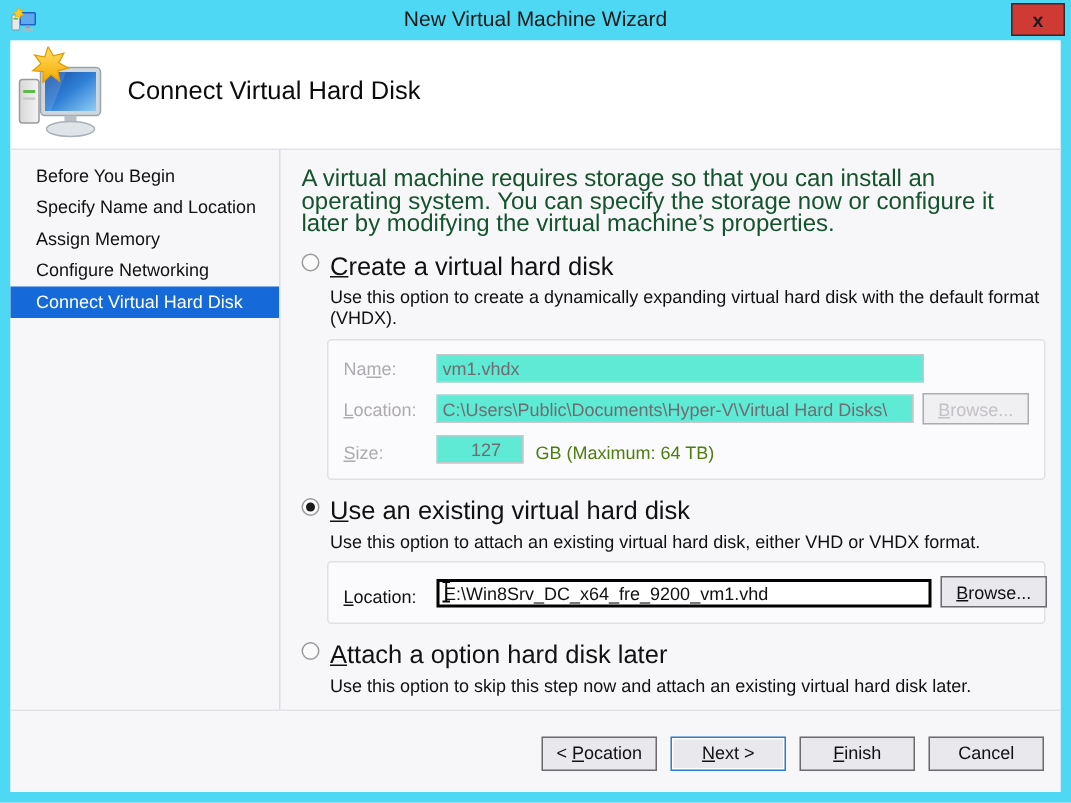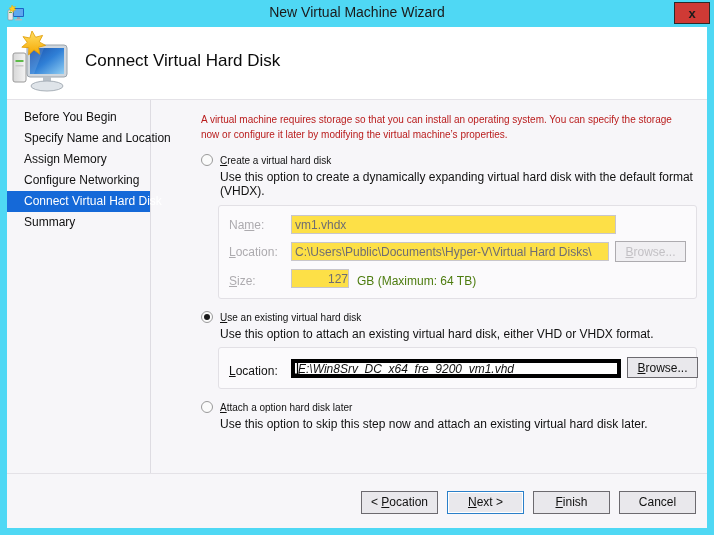--- a/index.html
+++ b/index.html
@@ -103,7 +103,7 @@
     position: absolute;
     left: 0;
     top: 0;
-    width: 144px;
+    width: 180px;
     height: 373px;
     border-right: 1px solid #dedce2;
     box-sizing: border-box;

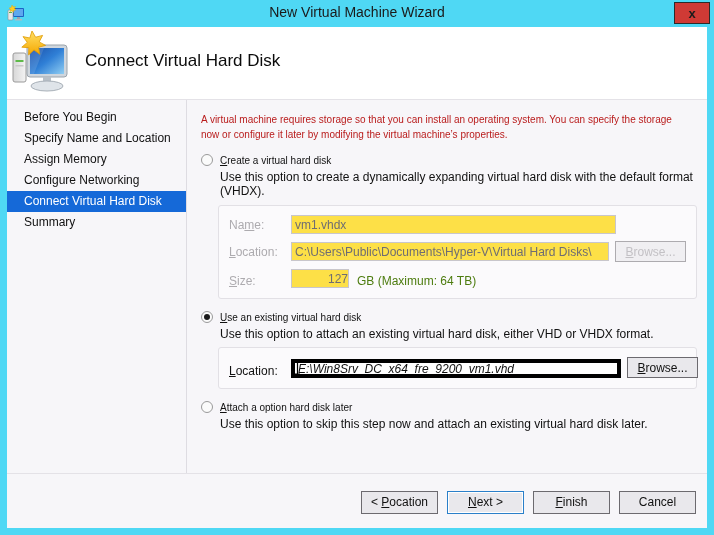--- a/index.html
+++ b/index.html
@@ -131,8 +131,8 @@
     box-sizing: border-box;
   }
   .intro {
-    font-size: 10px;
-    color: #b91c1c;
+    font-size: 16px;
+    color: #14532d;
     line-height: 15px;
     margin: 2px 0 0 0;
     width: 480px;

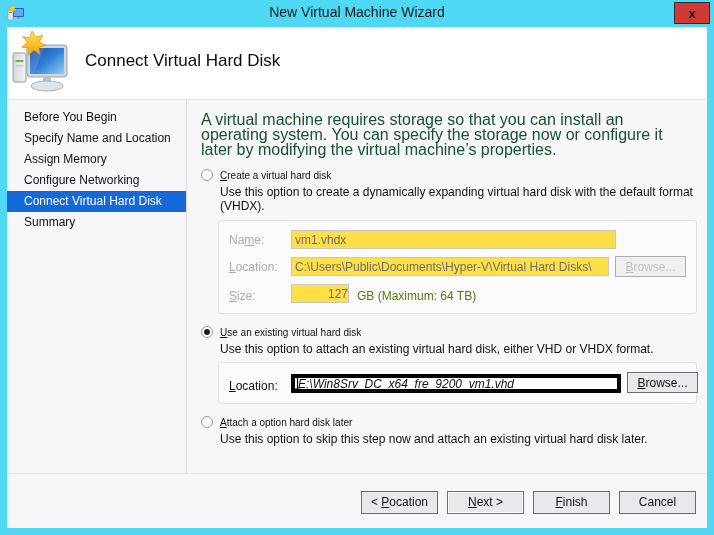--- a/index.html
+++ b/index.html
@@ -163,7 +163,7 @@
   }
   .opt-label {
     margin-left: 19px;
-    font-size: 10px;
+    font-size: 17px;
     color: #111111;
     cursor: default;
   }

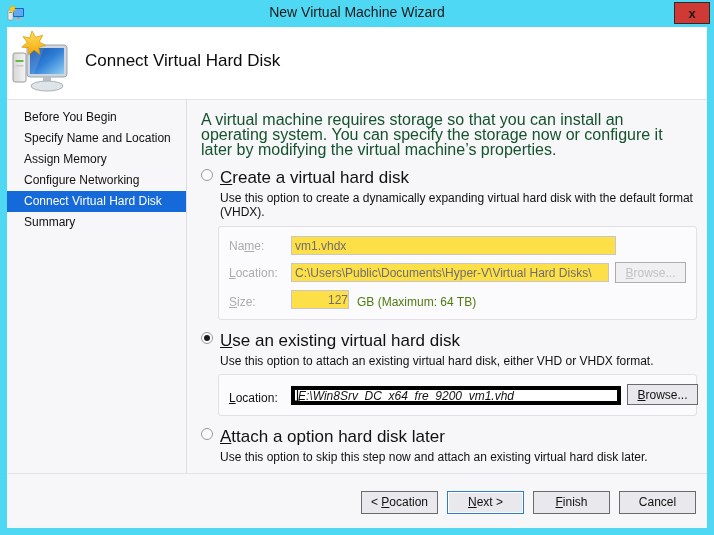--- a/index.html
+++ b/index.html
@@ -352,7 +352,6 @@
         <div class="nav-item">Assign Memory</div>
         <div class="nav-item">Configure Networking</div>
         <div class="nav-item selected">Connect Virtual Hard Disk</div>
-        <div class="nav-item">Summary</div>
       </div>
 
       <div class="content">

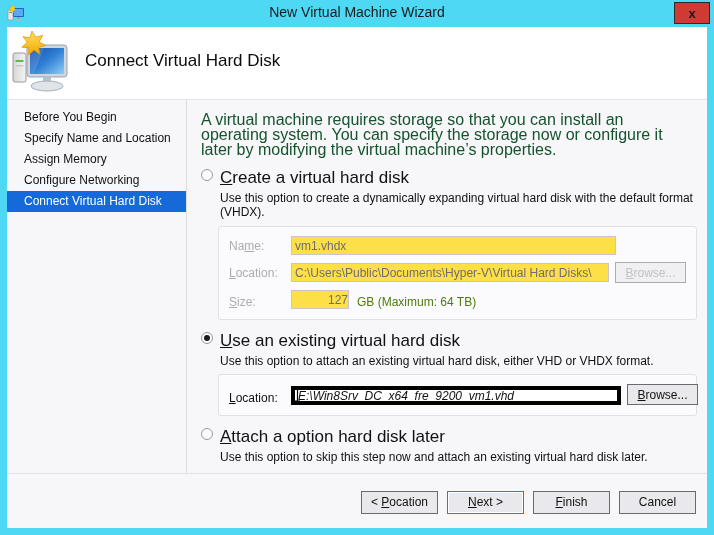--- a/index.html
+++ b/index.html
@@ -200,7 +200,7 @@
   .ftext {
     height: 19px;
     border: 1px solid #c8c6cb;
-    background: #fde047;
+    background: #5eead4;
     font-family: "Liberation Sans", sans-serif;
     font-size: 12px;
     color: #6f6d72;

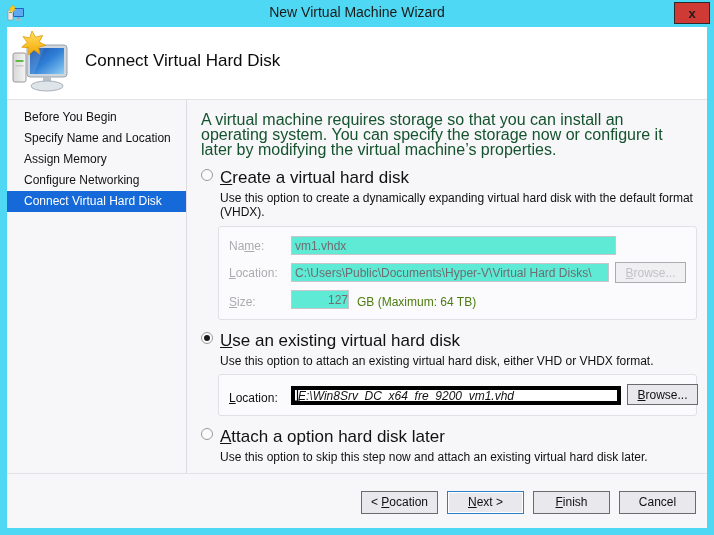--- a/index.html
+++ b/index.html
@@ -216,7 +216,7 @@
   }
   .name-input { width: 325px; }
   .loc-input { width: 325px; }
-  .size-input { width: 58px; text-align: right; padding-right: 0; }
+  .size-input { width: 58px; text-align: right; padding-right: 14px; }
   .size-suffix { margin-left: 8px; font-size: 12px; color: #4d7c0f; }
   .loc2-input { width: 330px; }
   .btn {

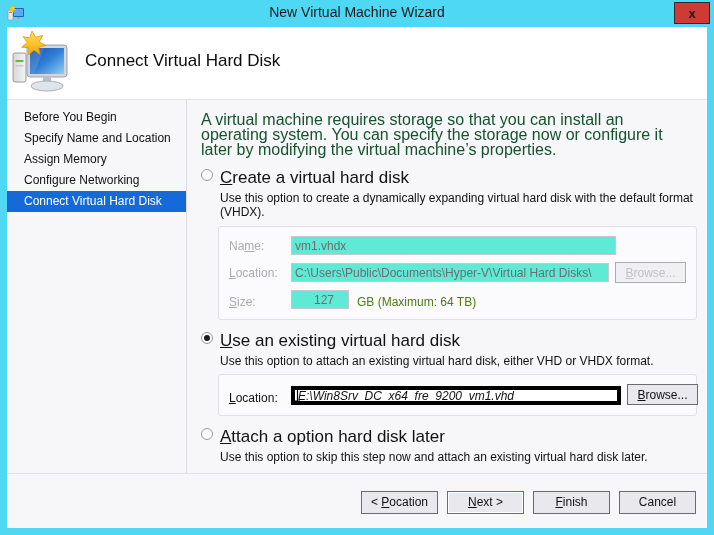--- a/index.html
+++ b/index.html
@@ -209,10 +209,9 @@
     outline: none;
   }
   .ftext.focused {
-    border: 4px solid #000000;
+    border: 2px solid #000000;
     color: #111111;
     background: #ffffff;
-    font-style: italic;
   }
   .name-input { width: 325px; }
   .loc-input { width: 325px; }

